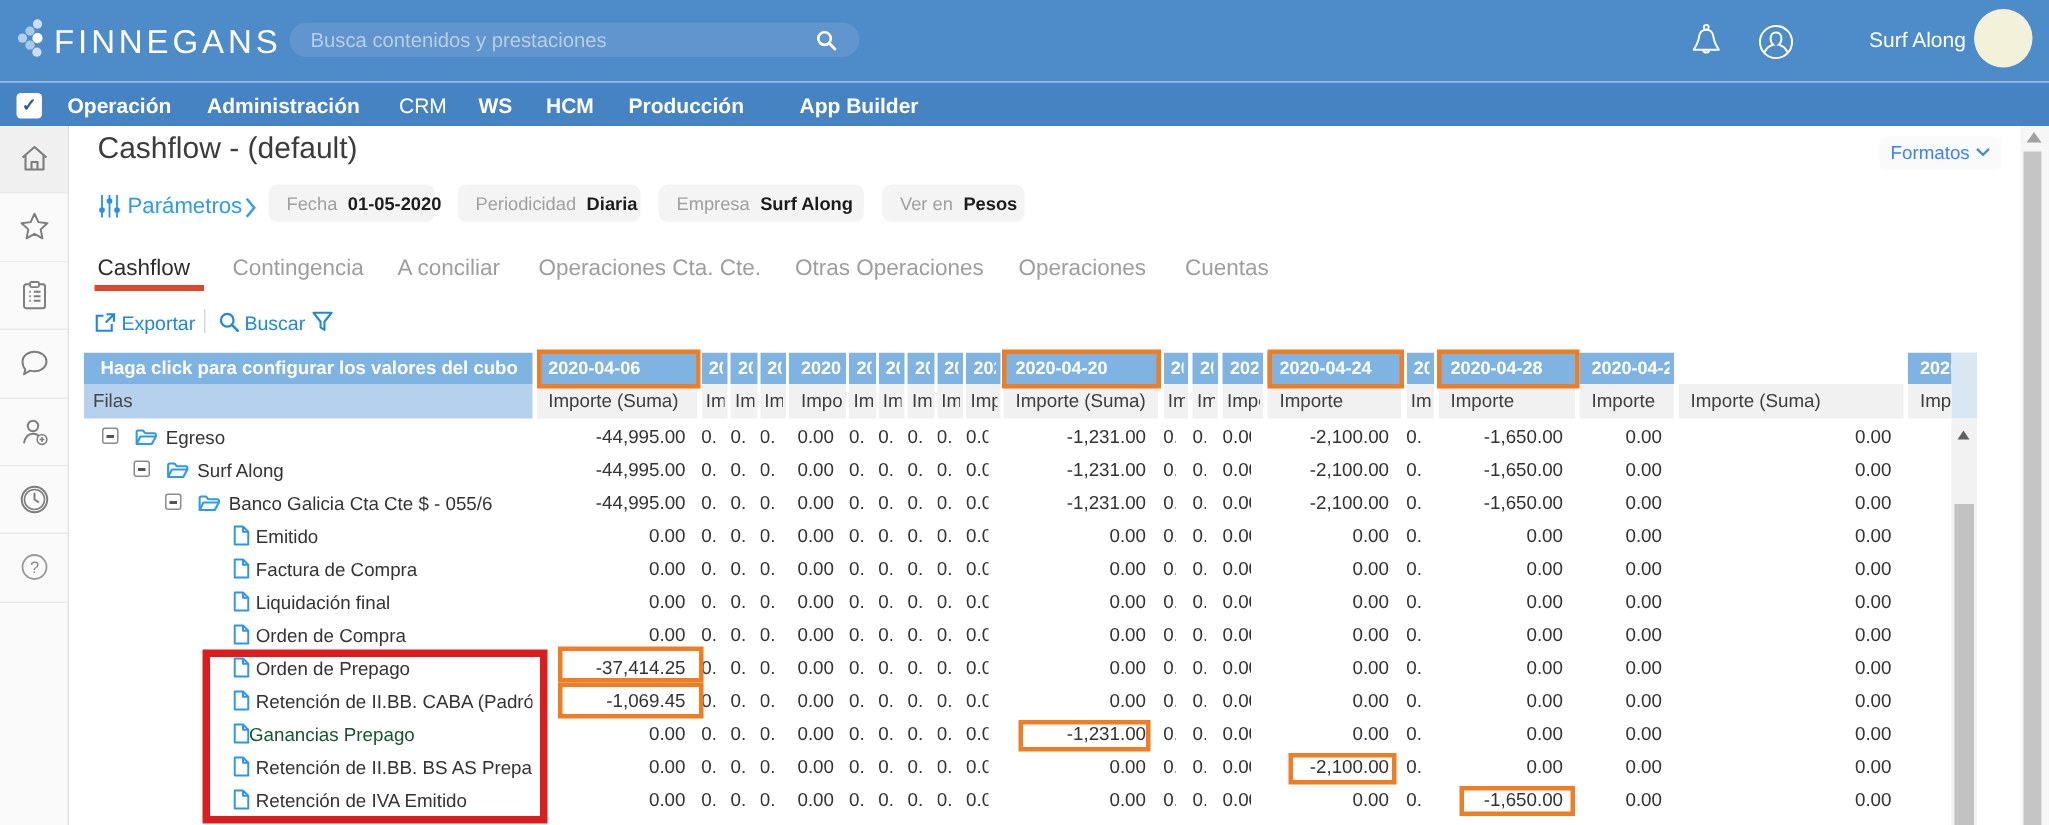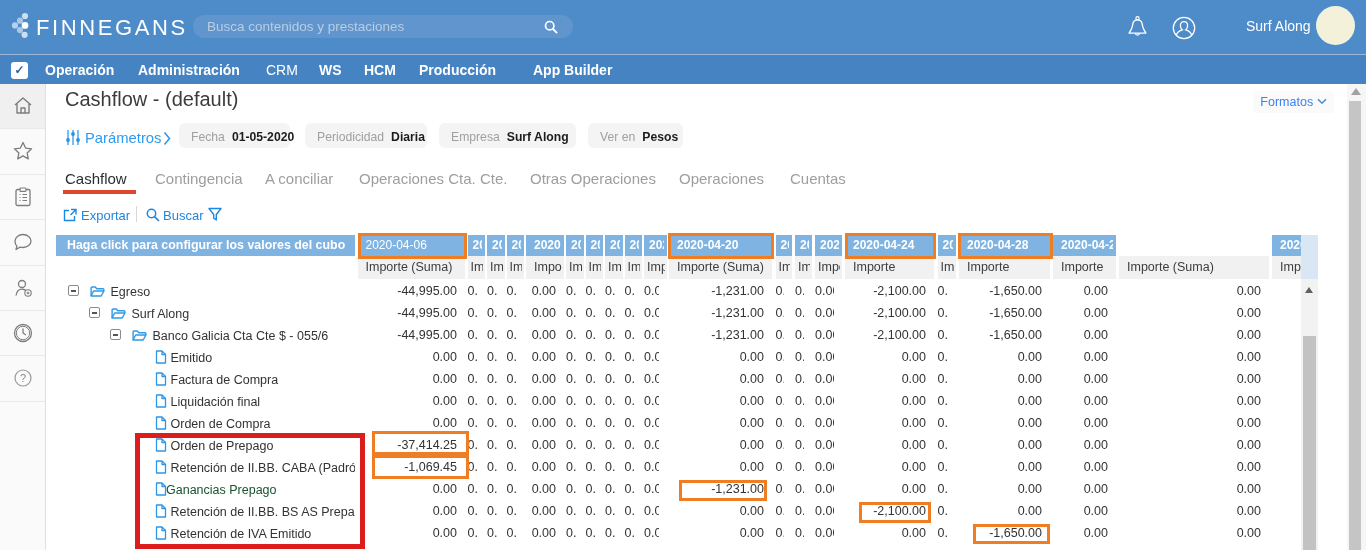--- a/index.html
+++ b/index.html
@@ -134,7 +134,7 @@
   </svg>
 <div class="abs" style="left:56px;top:235px;width:1245px;height:315px;overflow:hidden">
 <div class="cell" style="left:0px;top:0px;width:299px;height:21px;background:#7fb3e2;color:#fff;font-weight:bold;font-size:12.4px;padding-left:11px;line-height:21px">Haga click para configurar los valores del cubo</div>
-<div class="cell" style="left:301.5px;top:0px;width:107.5px;height:21px;background:#7fb3e2;color:#fff;font-weight:normal;font-size:12px;line-height:21px">
+<div class="cell" style="left:301.5px;top:0px;width:107.5px;height:21px;background:#7fb3e2;color:#fff;font-weight:bold;font-size:12px;line-height:21px">
       <span style="display:block;overflow:hidden;white-space:nowrap;padding-left:8px;width:104.5px">2020-04-06</span>
     </div>
 <div class="cell" style="left:411.5px;top:0px;width:17.5px;height:21px;background:#7fb3e2;color:#fff;font-weight:bold;font-size:12px;line-height:21px">

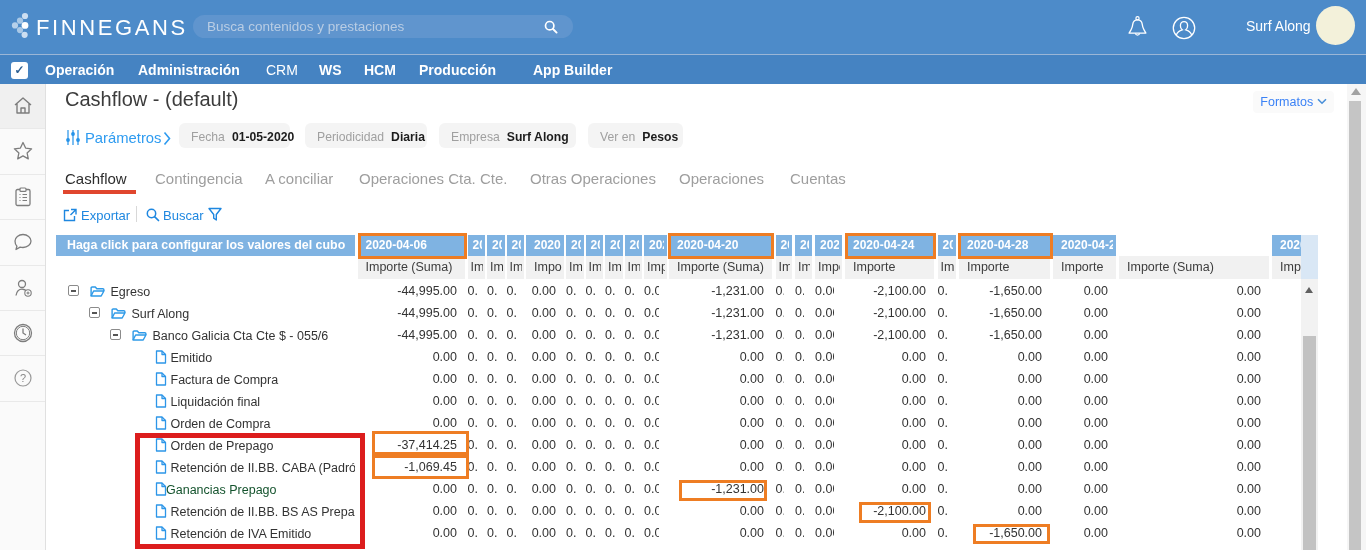--- a/index.html
+++ b/index.html
@@ -191,6 +191,7 @@
 <div class="cell" style="left:1216px;top:0px;width:90px;height:21px;background:#7fb3e2;color:#fff;font-weight:bold;font-size:12px;line-height:21px">
       <span style="display:block;overflow:hidden;white-space:nowrap;padding-left:8px;width:87px">2020-05-01</span>
     </div>
+<div class="cell" style="left:0px;top:21px;width:299px;height:22.5px;background:#b5d1ed;color:#454545;font-size:12.5px;padding-left:6px;line-height:22.5px">Filas</div>
 <div class="cell" style="left:301.5px;top:21px;width:107.5px;height:22.5px;background:#f1f1f1;color:#3d3d3d;font-size:12.5px;line-height:22.5px">
       <span style="display:block;overflow:hidden;white-space:nowrap;padding-left:8px;width:105.5px">Importe (Suma)</span>
     </div>

